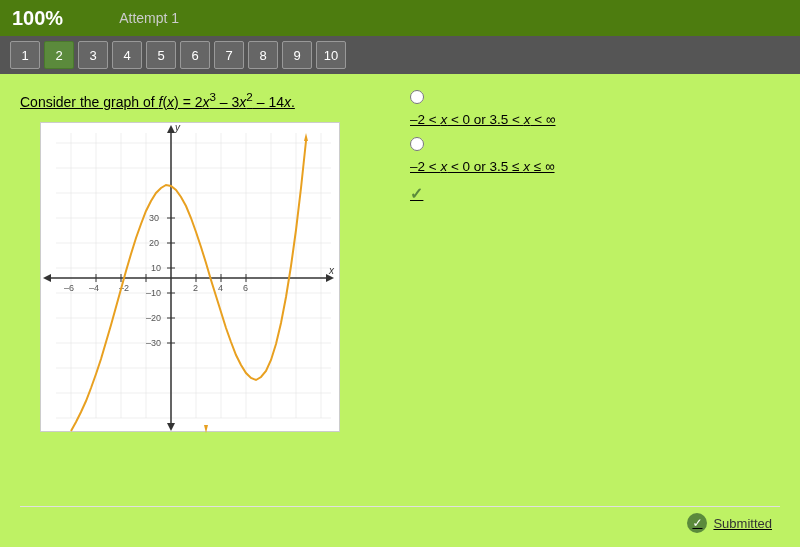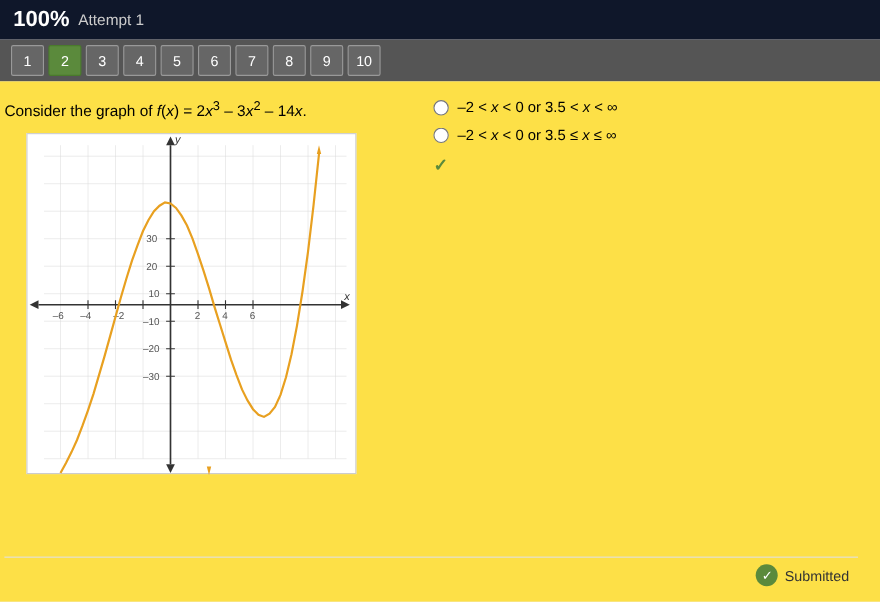--- a/index.html
+++ b/index.html
@@ -7,7 +7,7 @@
 
     
     #top-bar {
-      background: #0f172a;
+      background: #4d7c0f;
       color: white;
       display: flex;
       align-items: center;

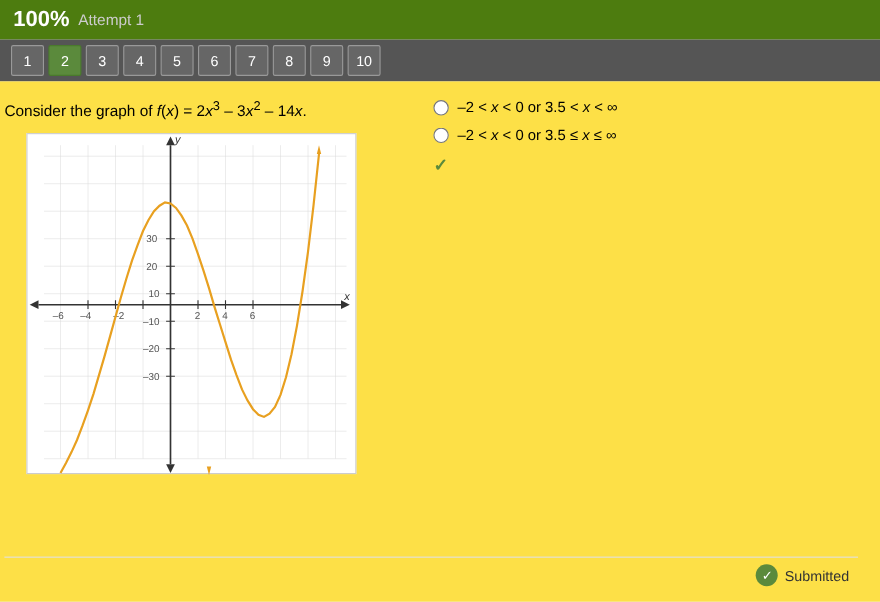--- a/index.html
+++ b/index.html
@@ -23,6 +23,7 @@
     #attempt-label {
       font-size: 14px;
       color: #ccc;
+      margin-left: 48px;
     }
 
     

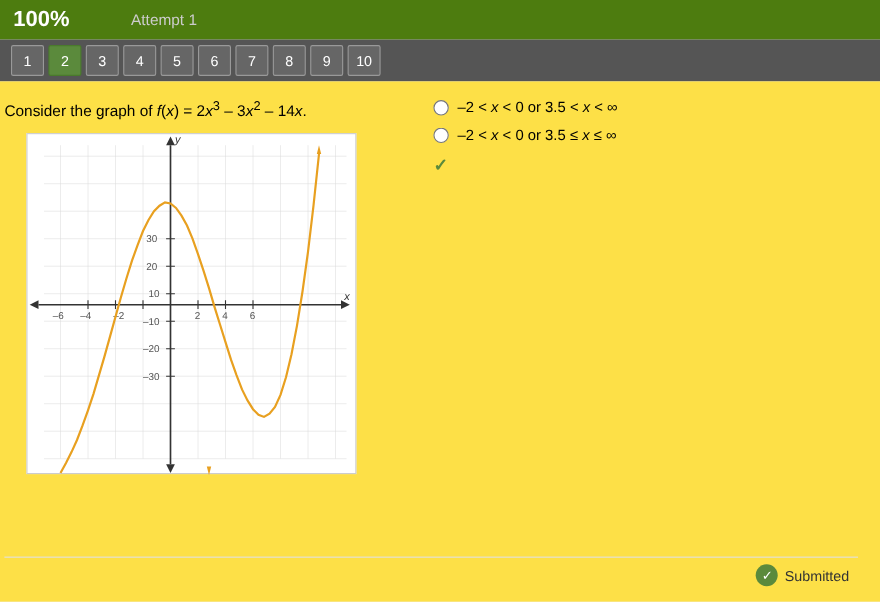--- a/index.html
+++ b/index.html
@@ -55,12 +55,13 @@
 
     
     #main {
-      background: #fde047;
+      background: #bef264;
       margin: 0;
-      padding: 16px 20px 10px 4px;
+      padding: 16px 20px 10px 20px;
       height: calc(547px - 36px - 38px);
       display: flex;
       flex-direction: column;
+      text-decoration: underline;
     }
 
     #content-area {

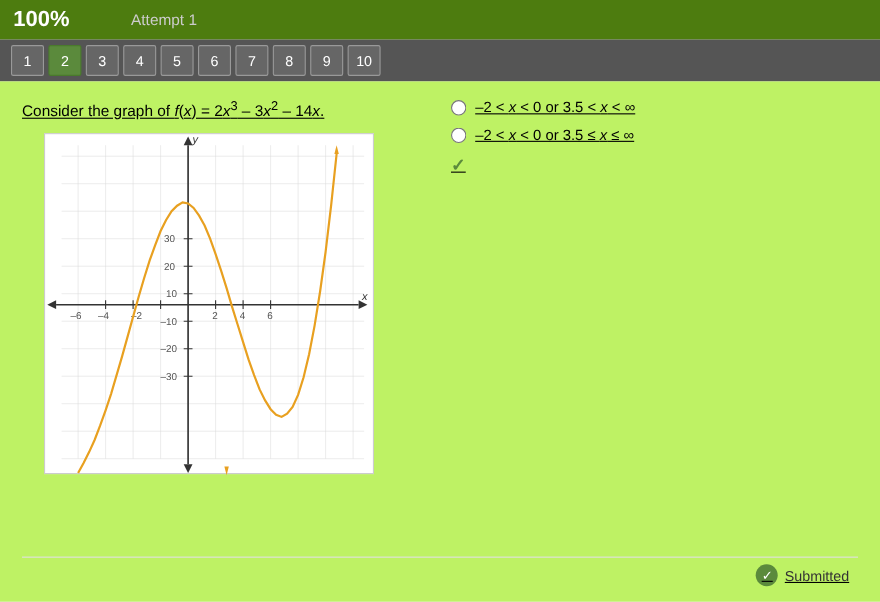--- a/index.html
+++ b/index.html
@@ -103,10 +103,11 @@
 
     .option-row {
       display: flex;
-      align-items: center;
+      align-items: flex-start;
       margin-bottom: 10px;
       font-size: 13.5px;
       gap: 8px;
+      flex-direction: column;
     }
     .option-row input[type="radio"] {
       margin: 0;

